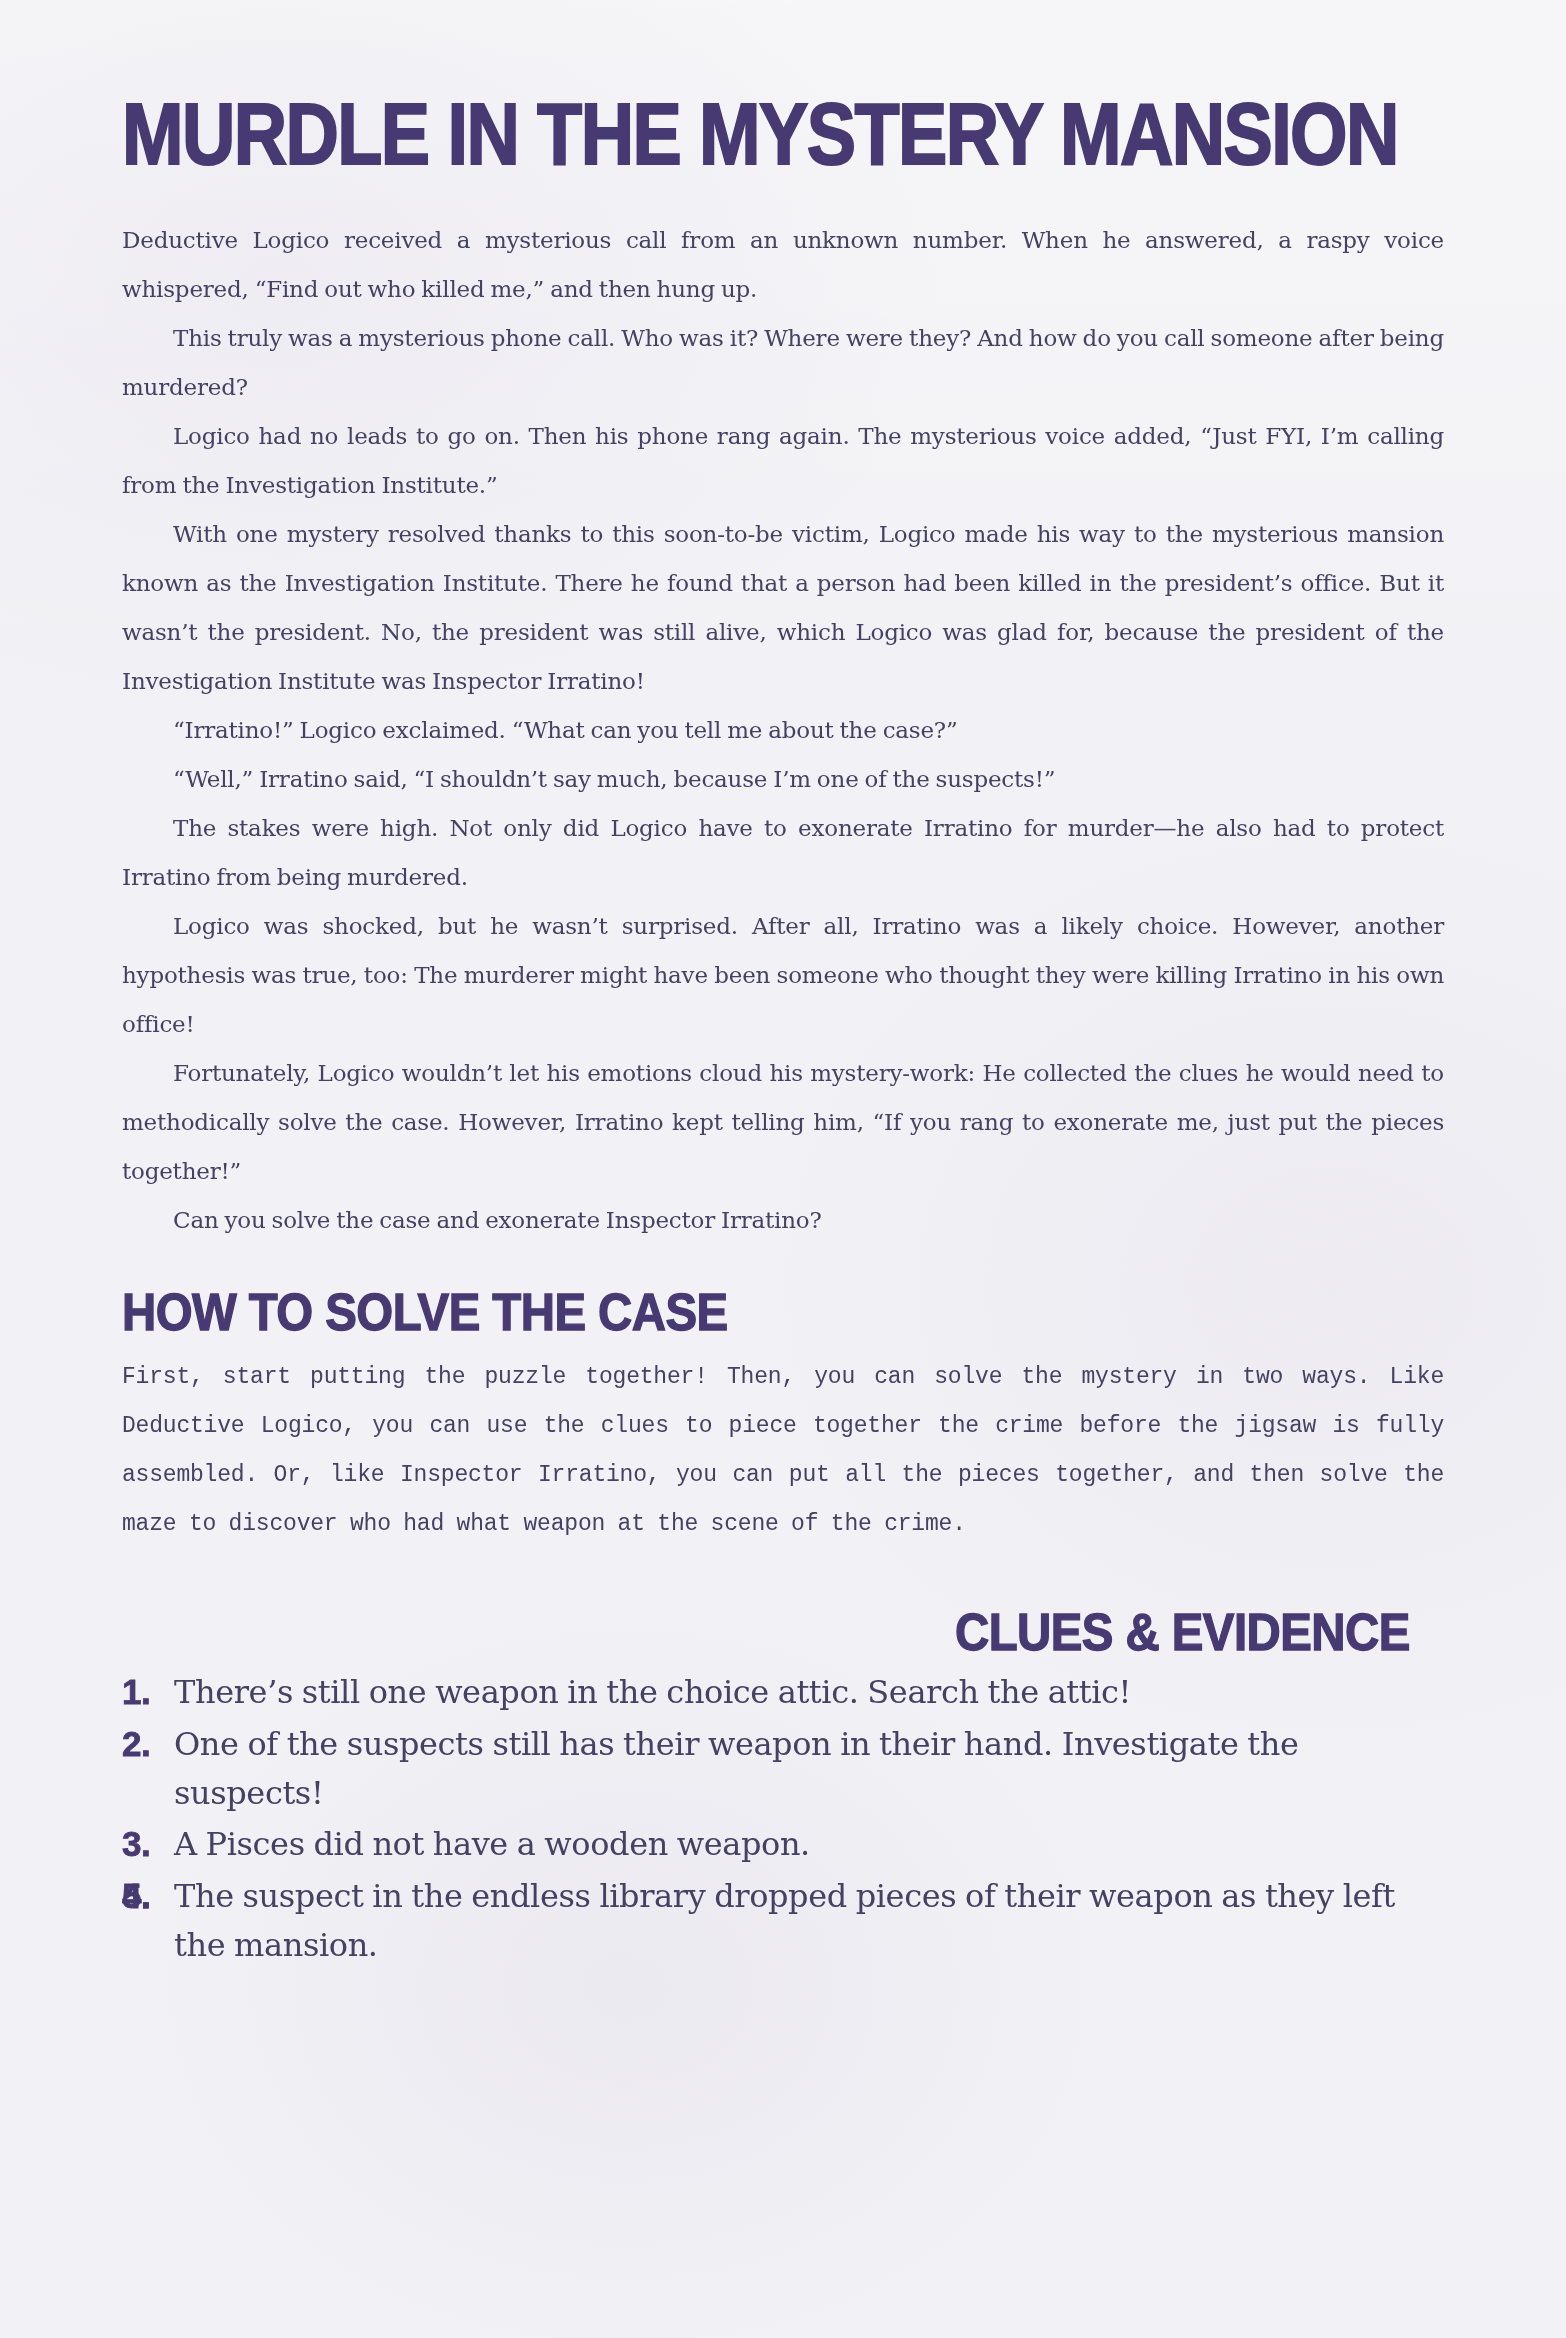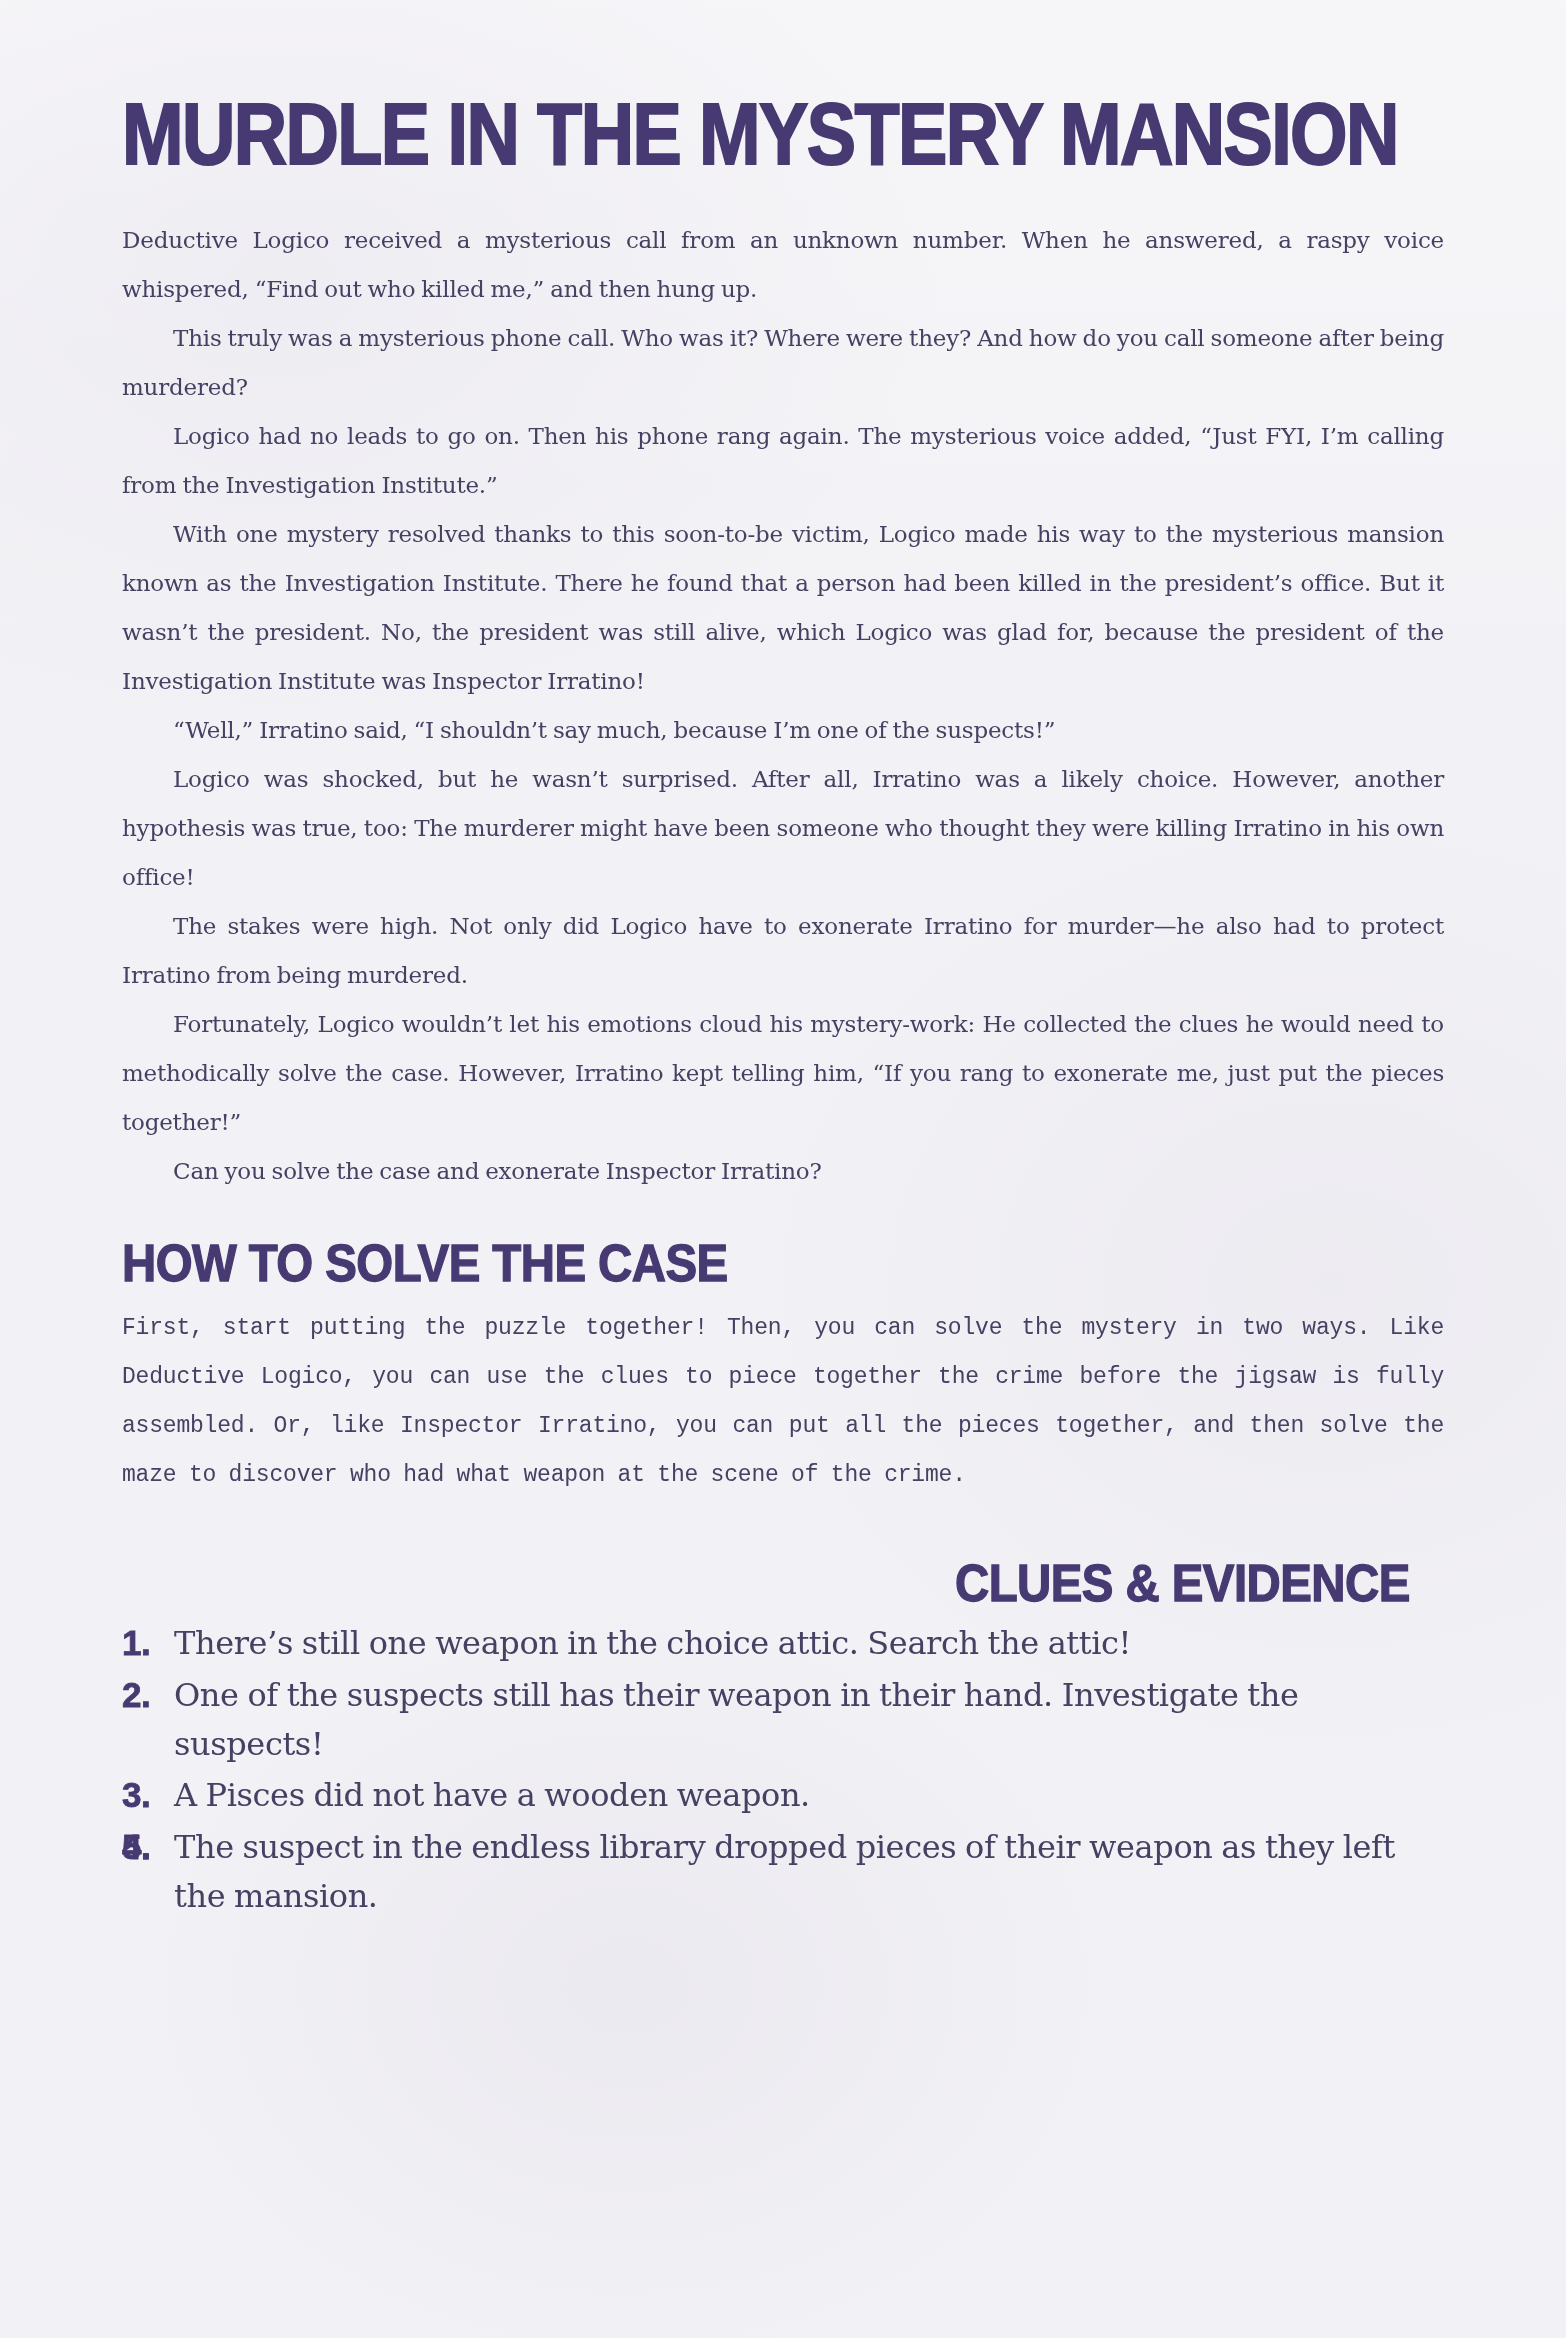--- a/index.html
+++ b/index.html
@@ -87,6 +87,7 @@
       <p class="body ind">This truly was a mysterious phone call. Who was it? Where were they? And how do you call someone after being murdered?</p>
       <p class="body ind">Logico had no leads to go on. Then his phone rang again. The mysterious voice added, “Just FYI, I’m calling from the Investigation Institute.”</p>
       <p class="body ind">With one mystery resolved thanks to this soon-to-be victim, Logico made his way to the mysterious mansion known as the Investigation Institute. There he found that a person had been killed in the president’s office. But it wasn’t the president. No, the president was still alive, which Logico was glad for, because the president of the Investigation Institute was Inspector Irratino!</p>
+      <p class="body ind">“Irratino!” Logico exclaimed. “What can you tell me about the case?”</p>
       <p class="body ind">“Well,” Irratino said, “I shouldn’t say much, because I’m one of the suspects!”</p>
       <p class="body ind">Logico was shocked, but he wasn’t surprised. After all, Irratino was a likely choice. However, another hypothesis was true, too: The murderer might have been someone who thought they were killing Irratino in his own office!</p>
       <p class="body ind">The stakes were high. Not only did Logico have to exonerate Irratino for murder—he also had to protect Irratino from being murdered.</p>

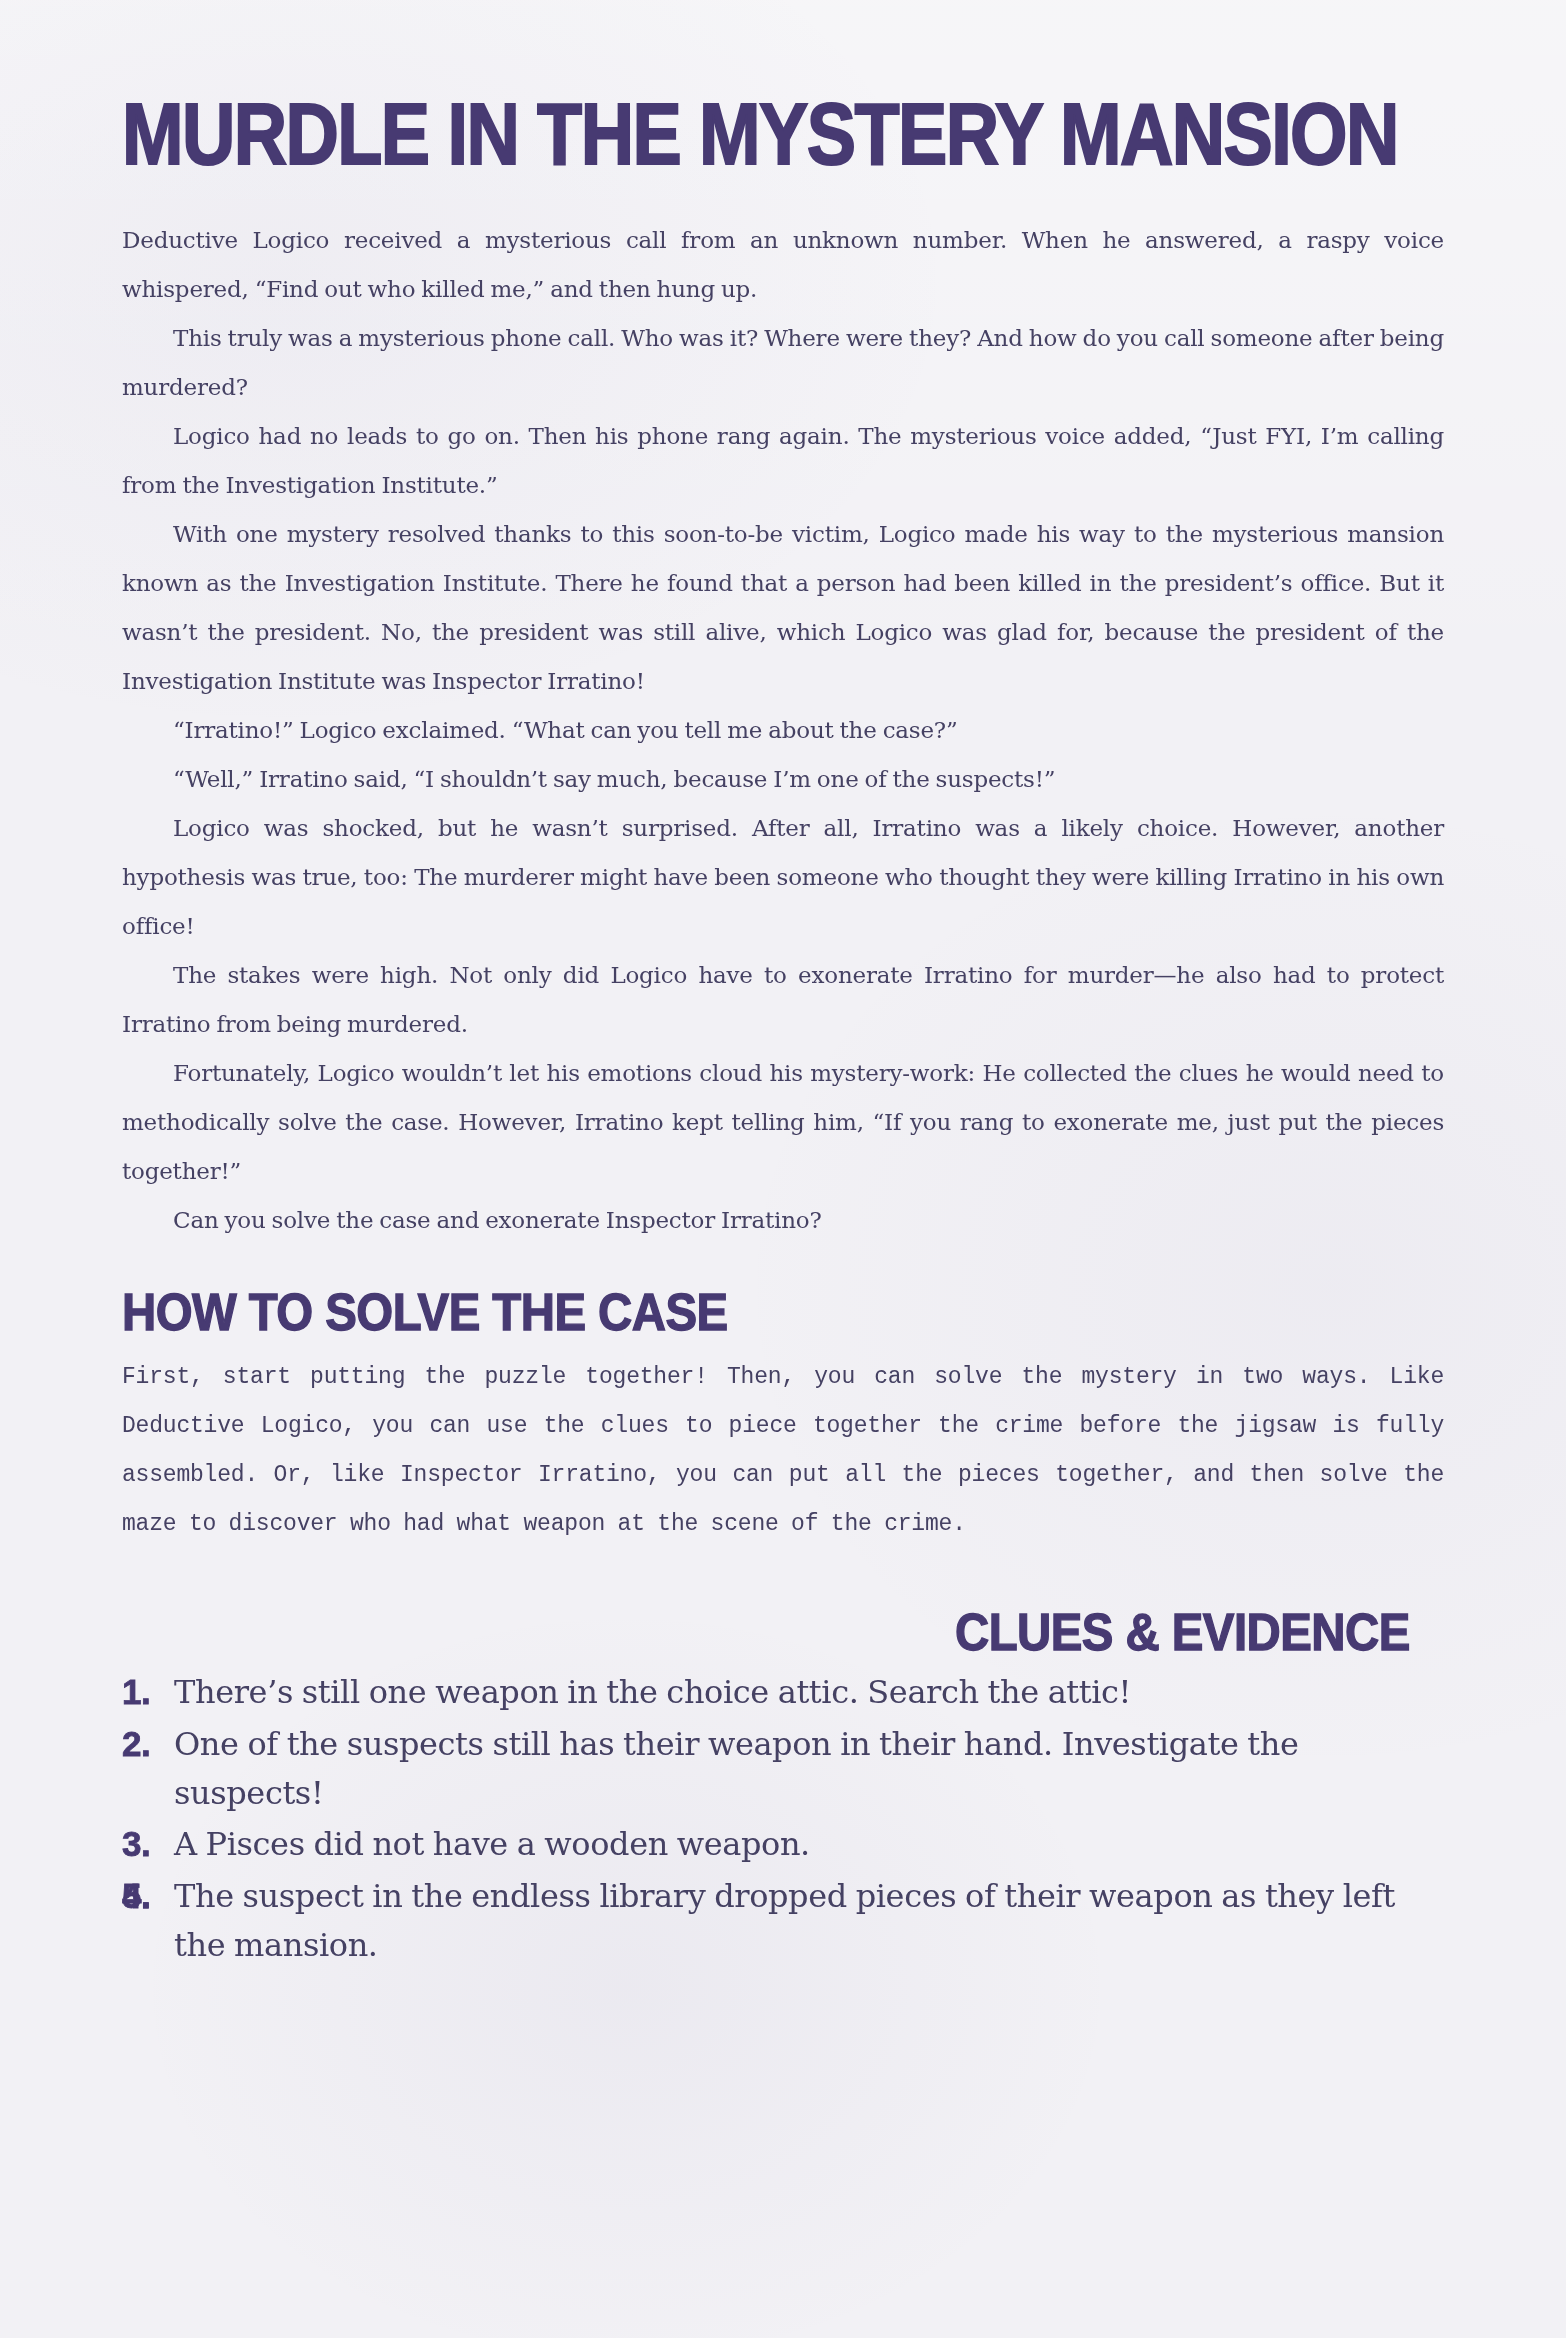--- a/index.html
+++ b/index.html
@@ -89,8 +89,8 @@
       <p class="body ind">With one mystery resolved thanks to this soon-to-be victim, Logico made his way to the mysterious mansion known as the Investigation Institute. There he found that a person had been killed in the president’s office. But it wasn’t the president. No, the president was still alive, which Logico was glad for, because the president of the Investigation Institute was Inspector Irratino!</p>
       <p class="body ind">“Irratino!” Logico exclaimed. “What can you tell me about the case?”</p>
       <p class="body ind">“Well,” Irratino said, “I shouldn’t say much, because I’m one of the suspects!”</p>
+      <p class="body ind">The stakes were high. Not only did Logico have to exonerate Irratino for murder—he also had to protect Irratino from being murdered.</p>
       <p class="body ind">Logico was shocked, but he wasn’t surprised. After all, Irratino was a likely choice. However, another hypothesis was true, too: The murderer might have been someone who thought they were killing Irratino in his own office!</p>
-      <p class="body ind">The stakes were high. Not only did Logico have to exonerate Irratino for murder—he also had to protect Irratino from being murdered.</p>
       <p class="body ind">Fortunately, Logico wouldn’t let his emotions cloud his mystery-work: He collected the clues he would need to methodically solve the case. However, Irratino kept telling him, “If you rang to exonerate me, just put the pieces together!”</p>
       <p class="body ind">Can you solve the case and exonerate Inspector Irratino?</p>
     </div>

